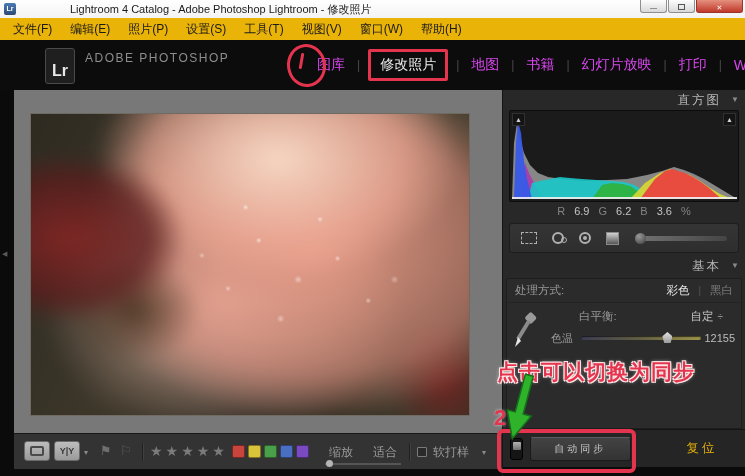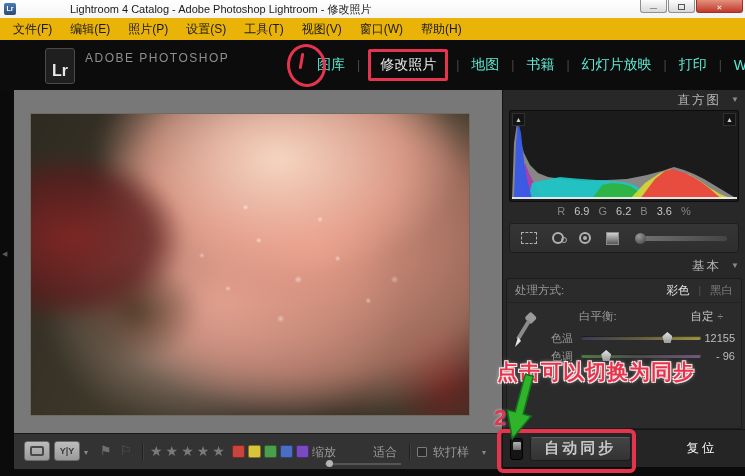--- a/index.html
+++ b/index.html
@@ -35,7 +35,7 @@
   .brand-small { font-size:12px; letter-spacing:1.5px; color:#8e8e8e; }
   .brand-large { font-size:21px; letter-spacing:1px; color:#cfcfcf; font-weight:normal; margin-top:1px; }
   .module-picker { position:absolute; right:-6px; top:0; height:50px; display:flex; align-items:center; }
-  .module { font-size:14px; color:#5eead4; padding:0 4px; white-space:nowrap; position:relative; }
+  .module { font-size:14px; color:#d946ef; padding:0 4px; white-space:nowrap; position:relative; }
   .module.active { color:#ececec; border:3px solid var(--red); border-radius:2px; padding:4px 9px; }
   .module-sep { color:#4a4a4a; font-size:12px; margin:0 8px; }
   .module.circled::before { content:""; position:absolute; left:-26px; top:-12px; width:33px; height:37px;

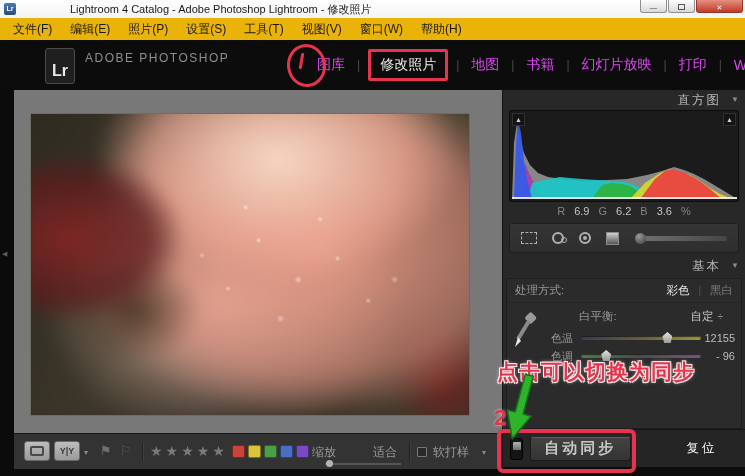--- a/index.html
+++ b/index.html
@@ -323,13 +323,6 @@
               </span>
               <span class="s-value">12155</span>
             </div>
-            <div class="slider-row">
-              <span class="s-label">色调</span>
-              <span class="s-track track-tint">
-                <span class="s-thumb" style="left: 21%;"></span>
-              </span>
-              <span class="s-value">- 96</span>
-            </div>
           </div>
         <div class="tone-spacer"></div>
       </div>

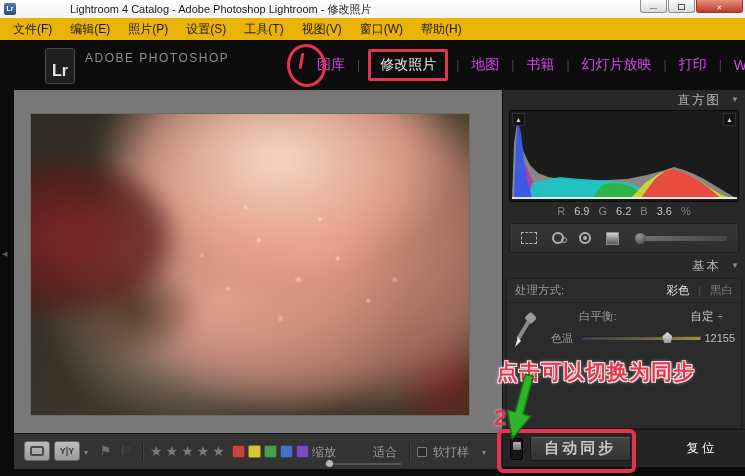--- a/index.html
+++ b/index.html
@@ -238,7 +238,7 @@
             <span class="chip" style="background: rgb(74, 110, 194);"></span>
             <span class="chip" style="background: rgb(122, 74, 194);"></span>
           </span>
-        <span class="tb-label" style="left:298px">缩放</span>
+        <span class="tb-label" style="left:315px">缩放</span>
         <span class="tb-label" style="left:359px">适合</span>
         <span class="tb-track"></span>
         <span class="tb-thumb"></span>

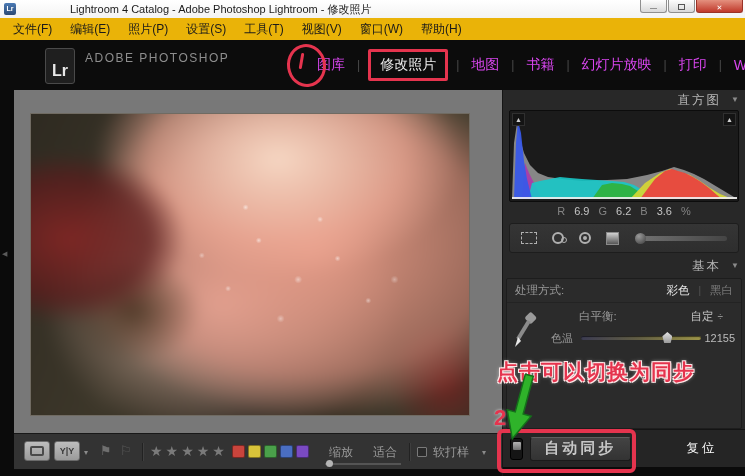--- a/index.html
+++ b/index.html
@@ -143,8 +143,8 @@
   .toggle { width:13px; height:22px; background:#151515; border:1px solid #000; border-radius:3px; position:relative; }
   .knob { position:absolute; left:2px; top:3px; width:8px; height:8px; border-radius:1px; background:linear-gradient(#b2b2b2,#6e6e6e); }
   .autosync-btn { margin-left:7px; width:106px; height:24px; background:linear-gradient(#434343,#333333);
-    border:1px solid #1a1a1a; border-top-color:#5e5e5e; border-radius:3px; color:#c8c8c8; font-size:15px;
-    font-family:inherit; letter-spacing:3px;font-weight:bold; }
+    border:1px solid #1a1a1a; border-top-color:#5e5e5e; border-radius:3px; color:#c8c8c8; font-size:10px;
+    font-family:inherit; letter-spacing:3px; }
   .reset-btn { margin-left:28px; width:90px; height:24px; background:none; border:none; color:#ffffff;
     font-size:12.5px; font-family:inherit; letter-spacing:3px; }
   .bottom-gap2 { height:9px; background:#0b0b0b; }

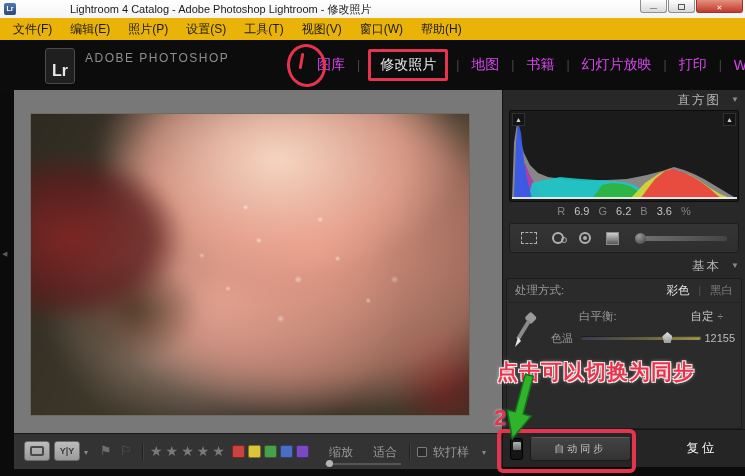--- a/index.html
+++ b/index.html
@@ -145,7 +145,7 @@
   .autosync-btn { margin-left:7px; width:106px; height:24px; background:linear-gradient(#434343,#333333);
     border:1px solid #1a1a1a; border-top-color:#5e5e5e; border-radius:3px; color:#c8c8c8; font-size:10px;
     font-family:inherit; letter-spacing:3px; }
-  .reset-btn { margin-left:28px; width:90px; height:24px; background:none; border:none; color:#ffffff;
+  .reset-btn { margin-left:28px; width:90px; height:24px; background:none; border:none; color:#eab308;
     font-size:12.5px; font-family:inherit; letter-spacing:3px; }
   .bottom-gap2 { height:9px; background:#0b0b0b; }
 

